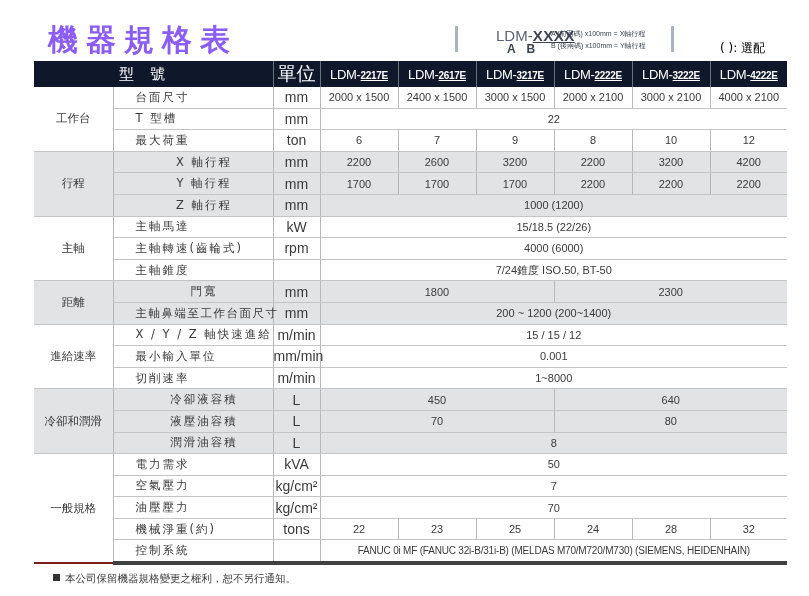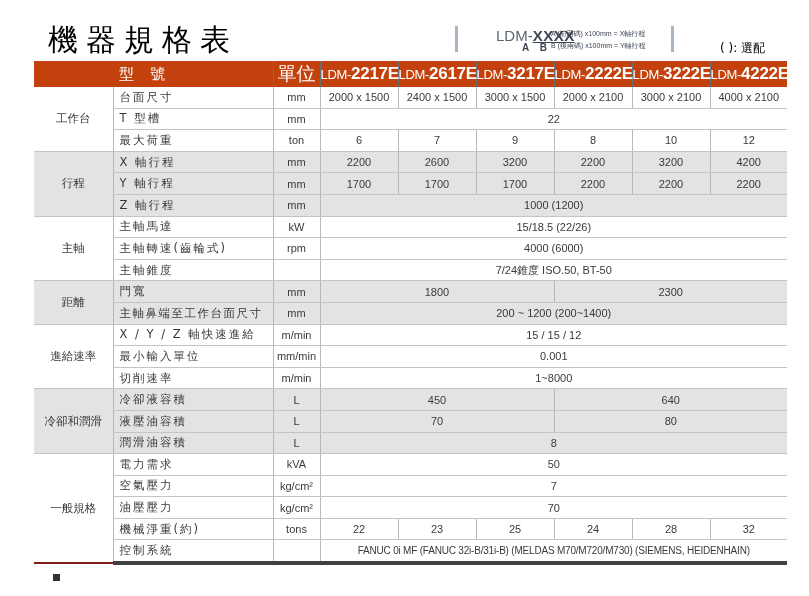--- a/index.html
+++ b/index.html
@@ -6,7 +6,7 @@
   body { width:809px; height:596px; position:relative; overflow:hidden;
          font-family:"DejaVu Sans", sans-serif; color:#3a3a3a; }
   .title { position:absolute; left:48px; top:20px; font-size:30px; letter-spacing:8px;
-           color:#000000; font-weight:normal; }
+           color:#8b5cf6; font-weight:bold; }
   .legend { position:absolute; left:455px; top:26px; width:222px; height:28px; }
   .legend .bar { position:absolute; top:0; width:3px; height:26px; background:#a9b4c2; }
   .legend .bar.l { left:0; } .legend .bar.r { left:216px; }

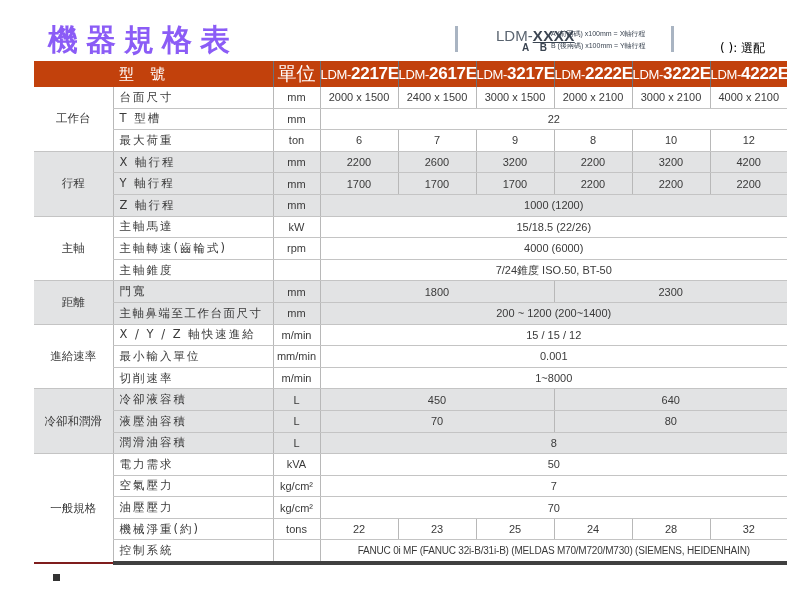--- a/index.html
+++ b/index.html
@@ -13,8 +13,8 @@
   .legend .code { position:absolute; left:9px; top:1px; font-family:"Liberation Sans", sans-serif;
                   font-size:15px; color:#5a6470;margin-left:32px; }
   .legend .code b { color:#3b4552; text-decoration:underline; letter-spacing:0.5px; }
-  .legend .ab { position:absolute; left:52px; top:16px; font-size:10px; font-weight:bold; color:#3b4552;
-                font-family:"Liberation Sans", sans-serif; word-spacing:8px;margin-left:15px; }
+  .legend .ab { position:absolute; left:52px; top:16px; font-size:12px; font-weight:bold; color:#3b4552;
+                font-family:"Liberation Sans", sans-serif; word-spacing:8px; }
   .legend .ln { position:absolute; left:96px; font-size:7px; color:#3b4552; white-space:nowrap;
                 font-family:"Liberation Sans", sans-serif; }
   .legend .ln.a { top:3px; } .legend .ln.b { top:15px; }

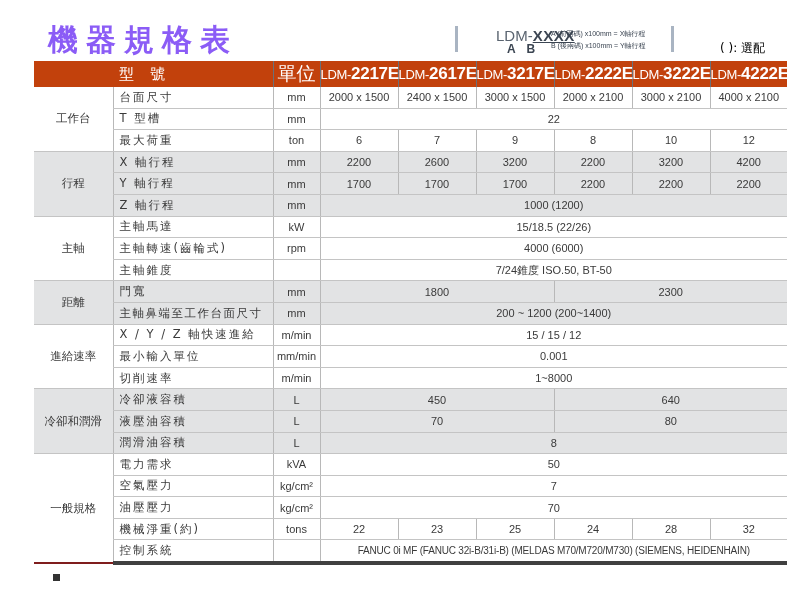--- a/index.html
+++ b/index.html
@@ -22,7 +22,7 @@
 
   table.spec { position:absolute; left:34px; top:61px; border-collapse:collapse; table-layout:fixed;
                width:753px; font-family:"Liberation Sans", sans-serif; font-size:11px; }
-  table.spec th { background:#c2410c; color:#ffffff; height:25px; font-weight:normal;
+  table.spec th { background:#0f172a; color:#ffffff; height:25px; font-weight:normal;
                   border-left:1px solid #6a7078; padding:0; white-space:nowrap; }
   table.spec th.model { font-size:13px; font-family:"Liberation Sans", sans-serif; letter-spacing:-0.3px; }
   table.spec th.model b { font-weight:bold; font-size:17px; }

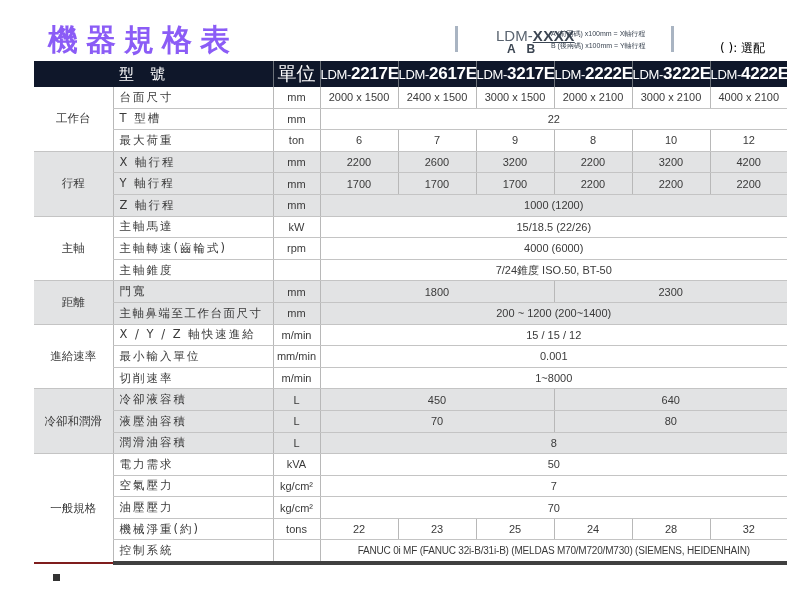--- a/index.html
+++ b/index.html
@@ -25,7 +25,7 @@
   table.spec th { background:#0f172a; color:#ffffff; height:25px; font-weight:normal;
                   border-left:1px solid #6a7078; padding:0; white-space:nowrap; }
   table.spec th.model { font-size:13px; font-family:"Liberation Sans", sans-serif; letter-spacing:-0.3px; }
-  table.spec th.model b { font-weight:bold; font-size:17px; }
+  table.spec th.model b { font-weight:bold; font-size:10px;text-decoration:underline; }
   table.spec th.hdr-item { text-align:left; padding-left:6px; font-size:15px; letter-spacing:6px;
                            border-left:none; }
   table.spec th.hdr-unit { font-size:19px; }

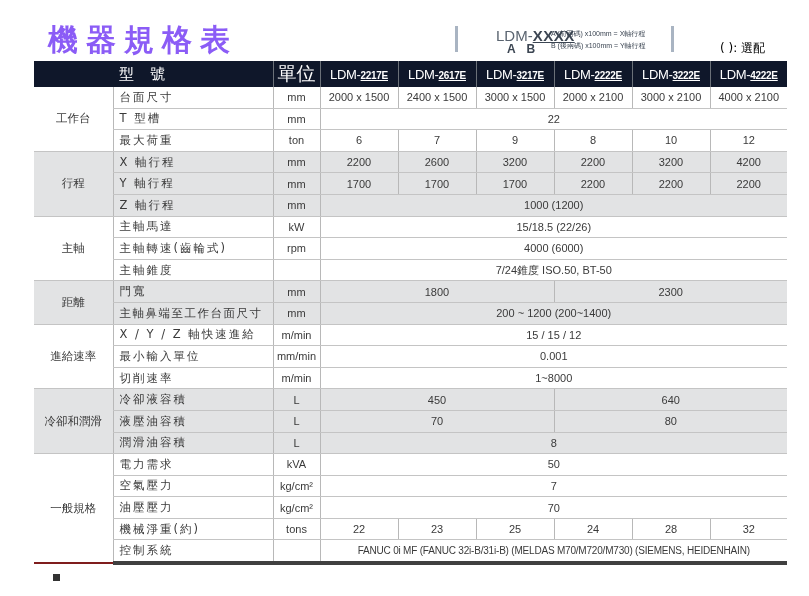--- a/index.html
+++ b/index.html
@@ -31,7 +31,7 @@
   table.spec th.hdr-unit { font-size:19px; }
   table.spec td { height:20.6px; padding:0; text-align:center; border-bottom:1px solid #c4c4c4;
                   border-left:1px solid #b8b8b8; white-space:nowrap; color:#3a3a3a; }
-  table.spec td.item { text-align:left; padding-left:6px; font-family:"DejaVu Sans", sans-serif;
+  table.spec td.item { text-align:left; padding-left:22px; font-family:"DejaVu Sans", sans-serif;
                        font-size:11.5px; letter-spacing:2px; }
   table.spec td.group { border-left:none; font-family:"DejaVu Sans", sans-serif; font-size:11.5px; }
   table.spec td.unit { font-size:11px;margin-left:40px; }

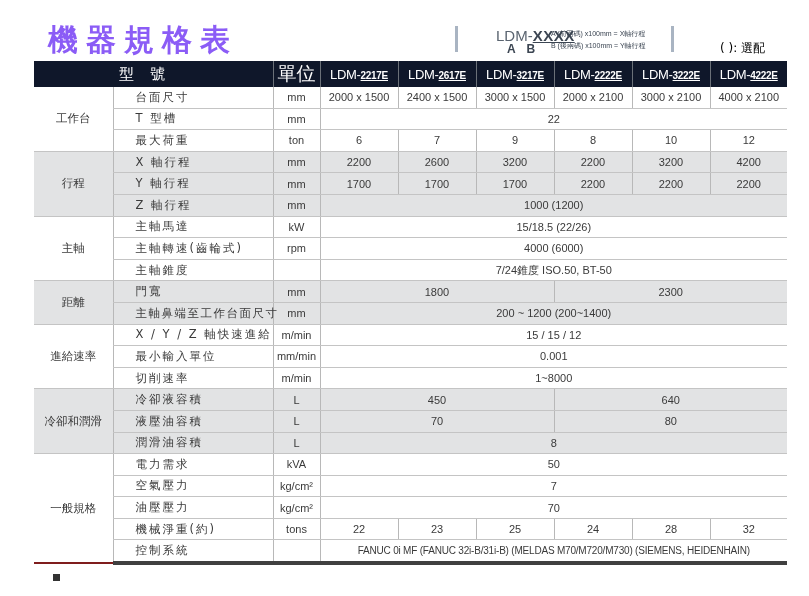--- a/index.html
+++ b/index.html
@@ -34,7 +34,7 @@
   table.spec td.item { text-align:left; padding-left:22px; font-family:"DejaVu Sans", sans-serif;
                        font-size:11.5px; letter-spacing:2px; }
   table.spec td.group { border-left:none; font-family:"DejaVu Sans", sans-serif; font-size:11.5px; }
-  table.spec td.unit { font-size:11px;margin-left:40px; }
+  table.spec td.unit { font-size:14px;margin-left:40px; }
   table.spec tr.shade td { background:#e2e3e4; }
   table.spec td.g-shade { background:#e2e3e4; }
   table.spec tr.last td { border-bottom:4px solid #404040; }

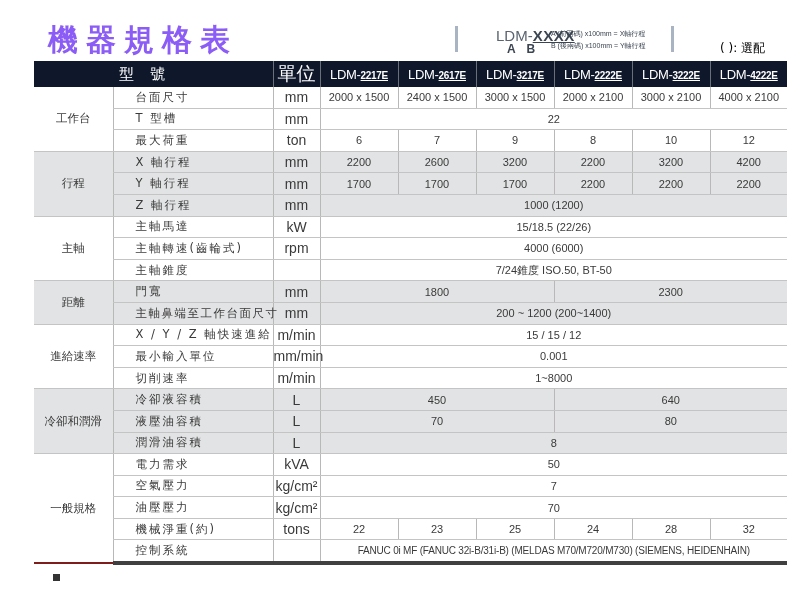--- a/index.html
+++ b/index.html
@@ -35,7 +35,7 @@
                        font-size:11.5px; letter-spacing:2px; }
   table.spec td.group { border-left:none; font-family:"DejaVu Sans", sans-serif; font-size:11.5px; }
   table.spec td.unit { font-size:14px;margin-left:40px; }
-  table.spec tr.shade td { background:#e2e3e4; }
+  table.spec tr.shade td { background:#e2e3e4;text-align:center; }
   table.spec td.g-shade { background:#e2e3e4; }
   table.spec tr.last td { border-bottom:4px solid #404040; }
   table.spec td.group.lastg { border-bottom:2px solid #7f1d1d; }

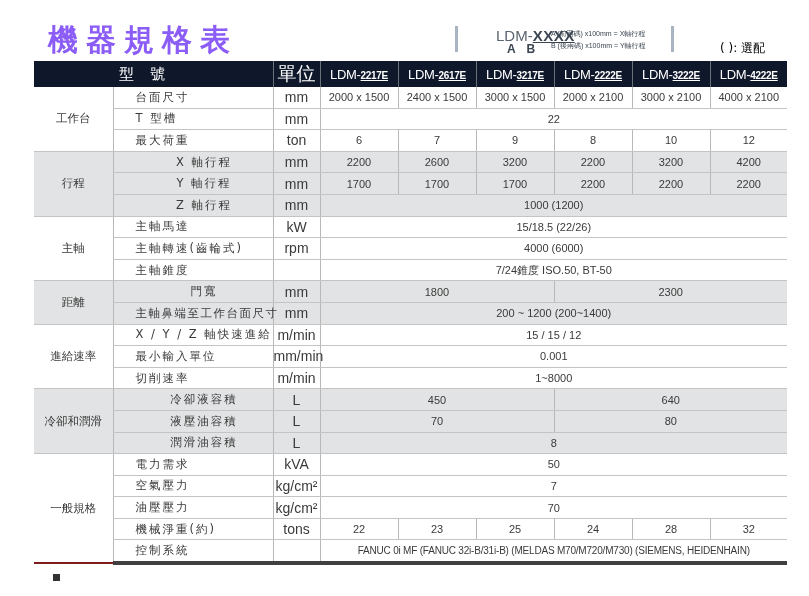--- a/index.html
+++ b/index.html
@@ -239,7 +239,7 @@
 </table>
 
 <div class="note">
-  <span class="sq"></span>
+  <span class="sq"></span><span>本公司保留機器規格變更之權利，恕不另行通知。</span>
 </div>
 
 </body></html>

